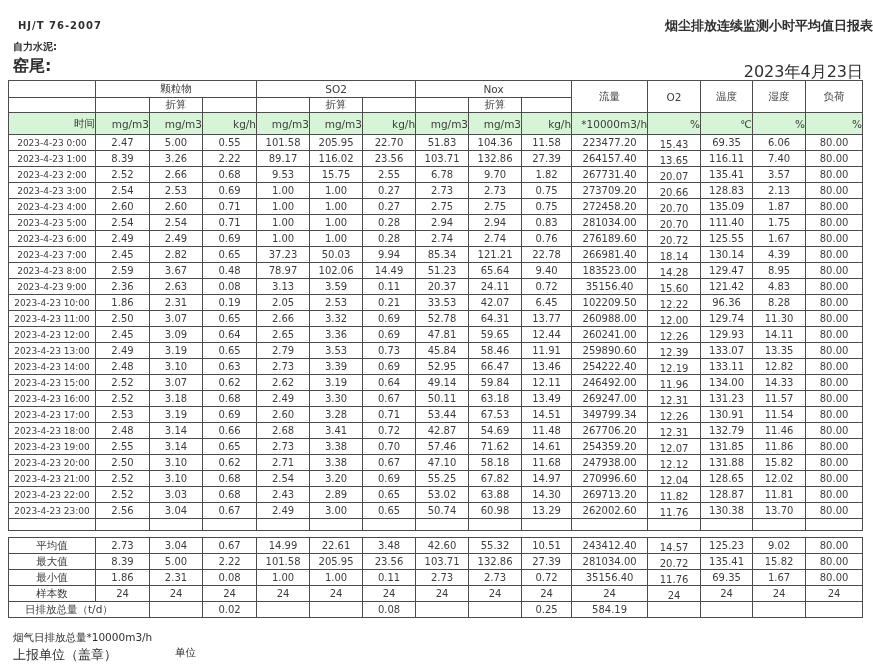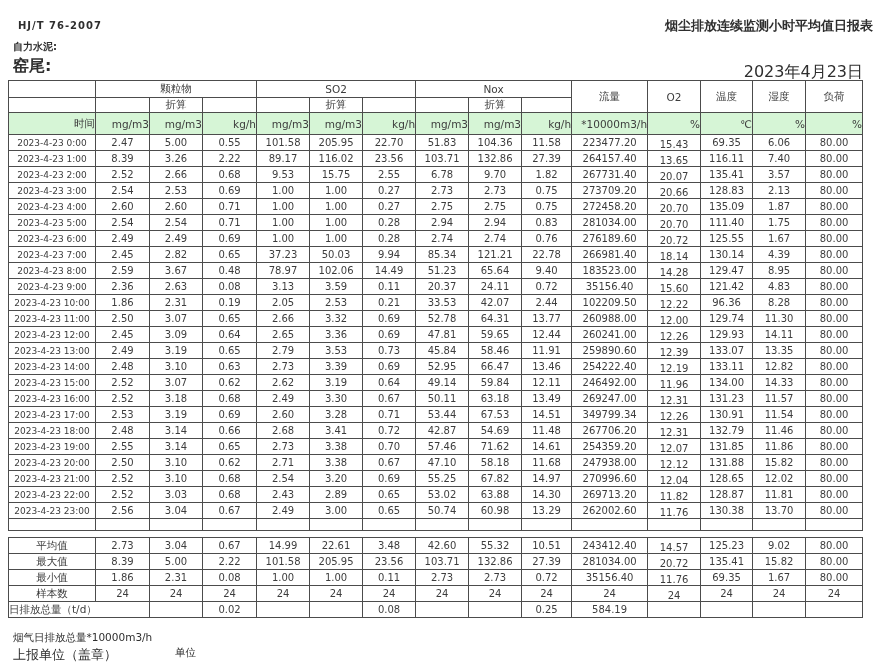--- a/index.html
+++ b/index.html
@@ -286,7 +286,7 @@
         <td>0.21</td>
         <td>33.53</td>
         <td>42.07</td>
-        <td>2.44</td>
+        <td>6.45</td>
         <td>102209.50</td>
         <td class="o2-col">12.22</td>
         <td>96.36</td>

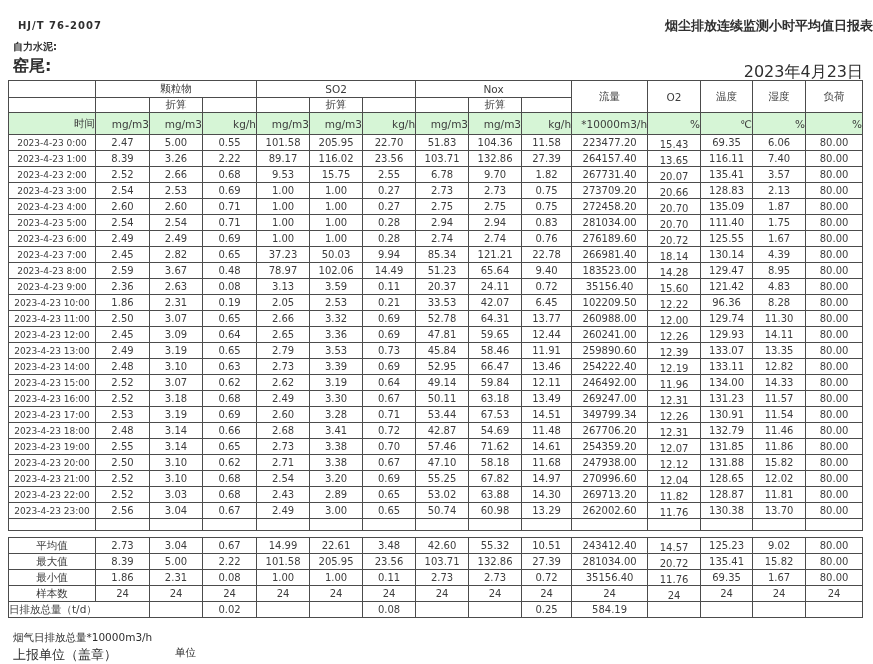--- a/index.html
+++ b/index.html
@@ -30,7 +30,7 @@
   tr.blank-row td { height:12px; }
   tr.spacer-row td { border:none; height:7px; }
   tr.summary-row td.label-cell { font-size:10.5px;margin-top:48px; }
-  tr.total-row td.label-cell { text-align:left; padding-left:0; font-size:10.5px; }
+  tr.total-row td.label-cell { text-align:left; padding-left:16px; font-size:10.5px; }
 
   .foot-note  { position:absolute; left:13px;  top:631px; font-size:10.5px; }
   .foot-org   { position:absolute; left:13px;  top:646px; font-size:13px; }

